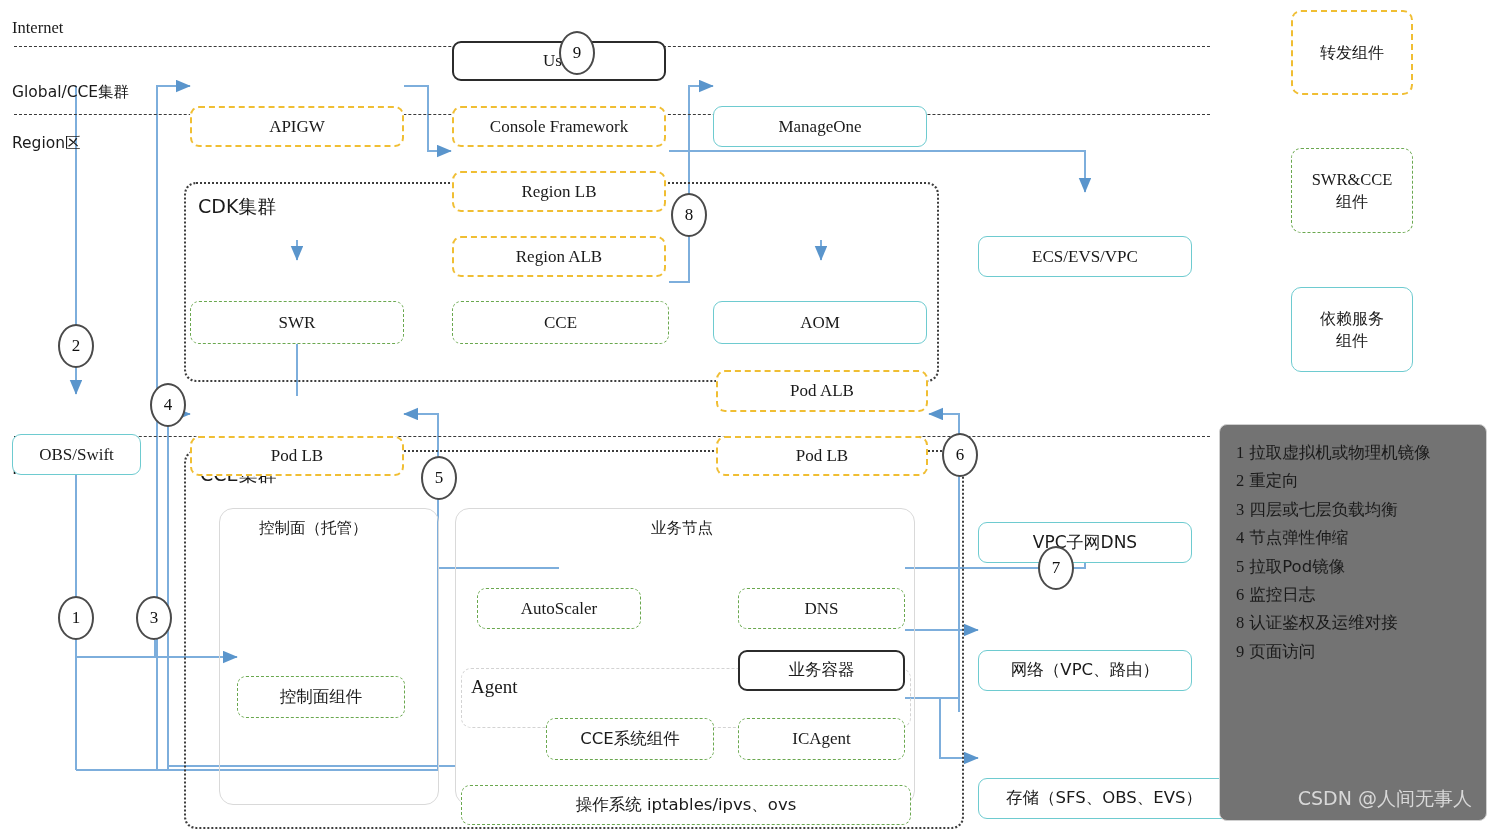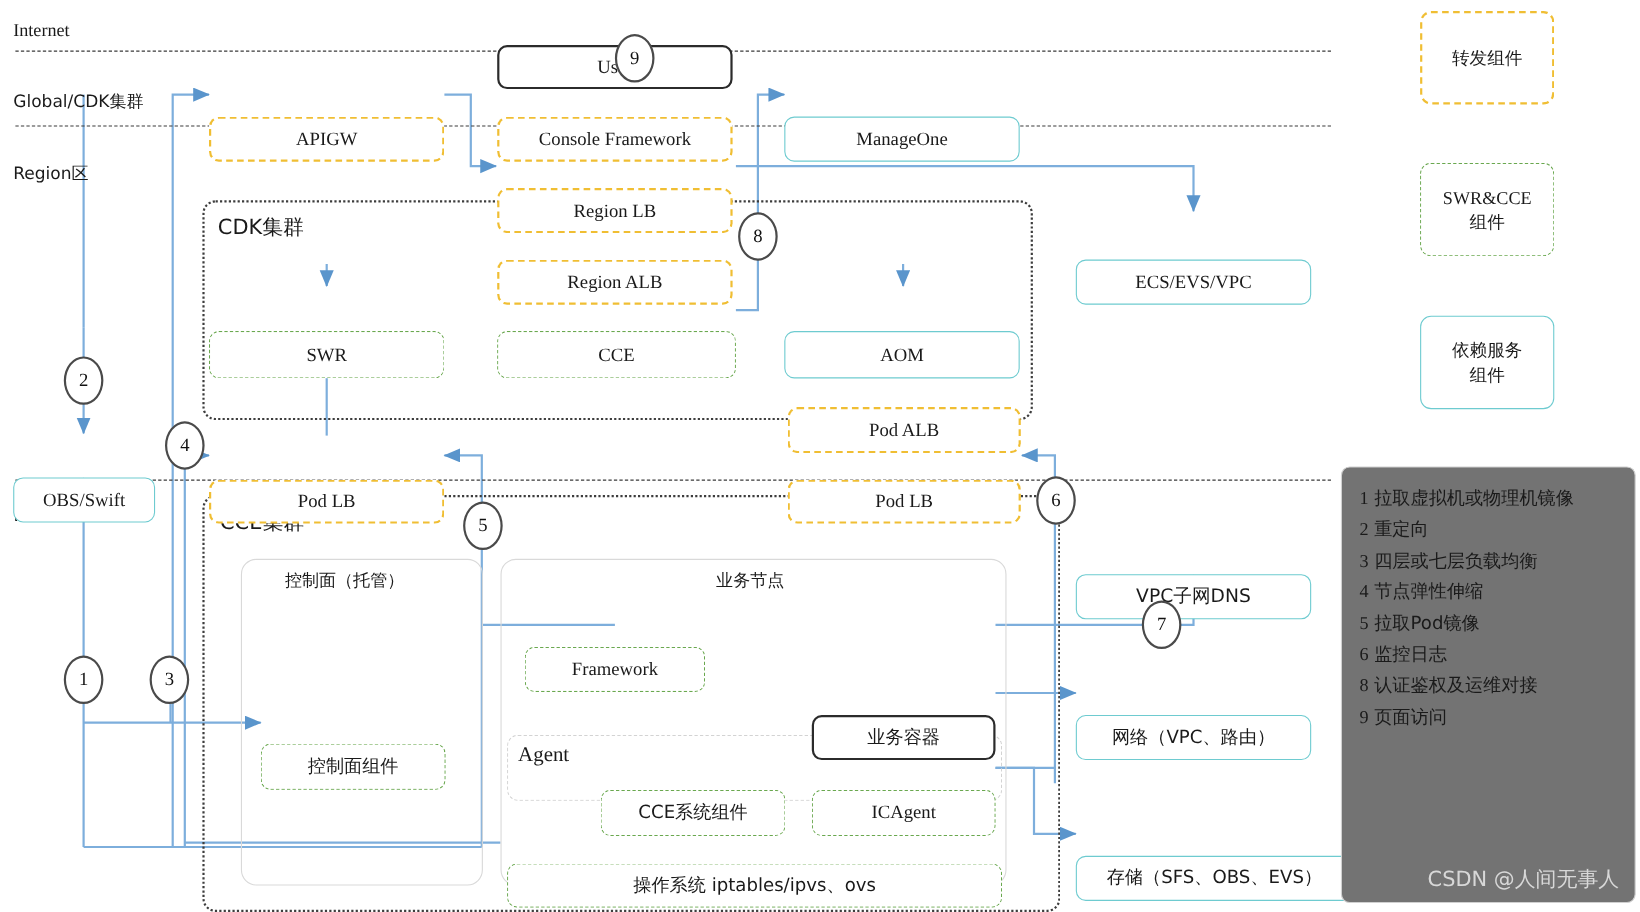--- a/index.html
+++ b/index.html
@@ -156,7 +156,7 @@
   <div class="divider" style="left:14px;top:436px;width:1196px;"></div>
 
   <div class="zone-label" style="left:12px;top:18px;">Internet</div>
-  <div class="zone-label cjk" style="left:12px;top:82px;font-size:15.5px;">Global/CDK集群</div>
+  <div class="zone-label cjk" style="left:12px;top:82px;font-size:15.5px;">Global/CCE集群</div>
   <div class="zone-label cjk" style="left:12px;top:148px;font-size:15.5px;">Region区</div>
   <div class="zone-label cjk" style="left:12px;top:456px;font-size:18px;">Pod区</div>
 

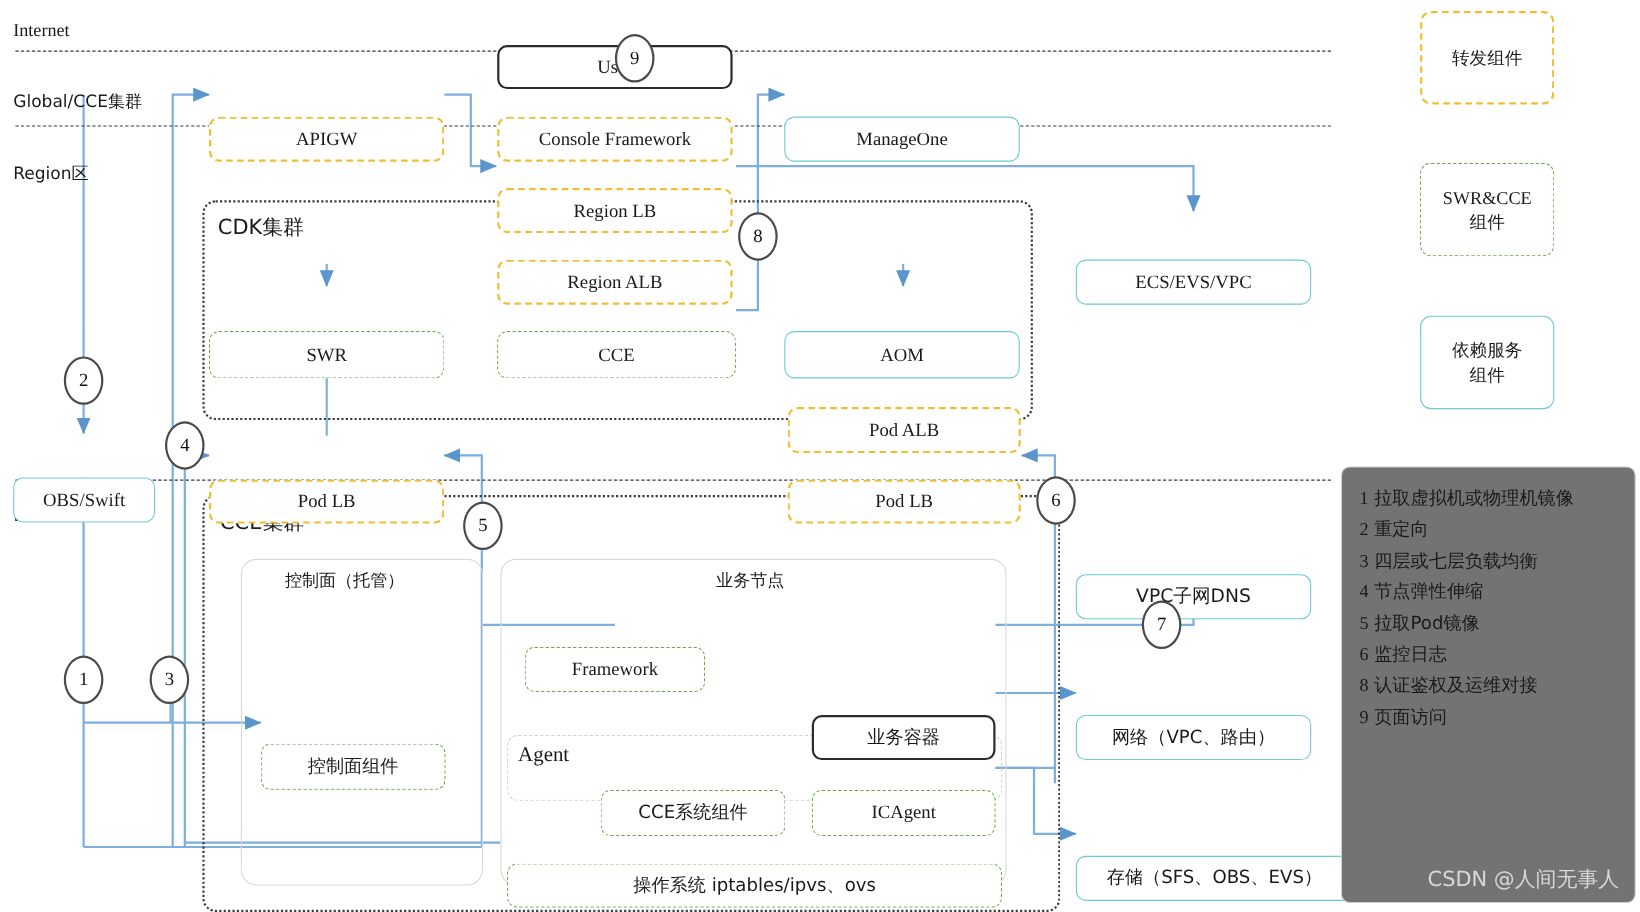--- a/index.html
+++ b/index.html
@@ -157,7 +157,7 @@
 
   <div class="zone-label" style="left:12px;top:18px;">Internet</div>
   <div class="zone-label cjk" style="left:12px;top:82px;font-size:15.5px;">Global/CCE集群</div>
-  <div class="zone-label cjk" style="left:12px;top:148px;font-size:15.5px;">Region区</div>
+  <div class="zone-label cjk" style="left:12px;top:133px;font-size:15.5px;">Region区</div>
   <div class="zone-label cjk" style="left:12px;top:456px;font-size:18px;">Pod区</div>
 
   <div class="cluster cluster-dotted" style="left:184px;top:182px;width:755px;height:200px;"></div>

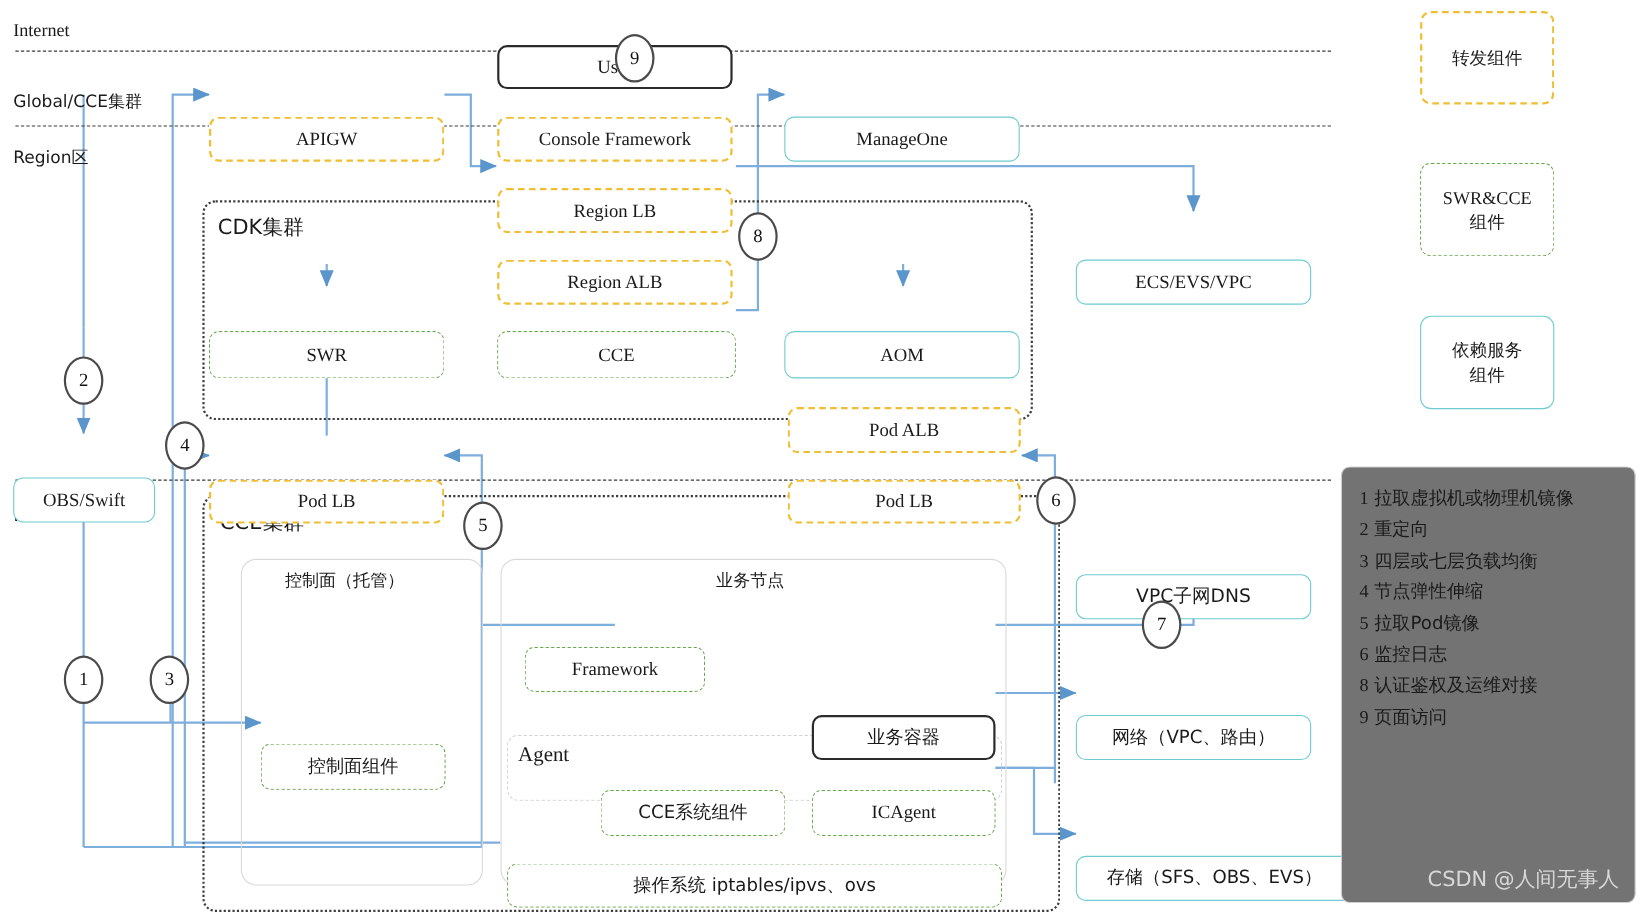--- a/index.html
+++ b/index.html
@@ -203,7 +203,7 @@
 
   <div class="node n-teal t17" style="left:12px;top:394px;width:129px;height:41px;">OBS/Swift</div>
 
-  <div class="node n-green-dash t17" style="left:477px;top:548px;width:164px;height:41px;">Framework</div>
+  <div class="node n-green-dash t17" style="left:477px;top:548px;width:164px;height:41px;">AutoScaler</div>
 
 
   <div class="node n-solid-dark t16 cjk" style="left:738px;top:610px;width:167px;height:41px;">业务容器</div>

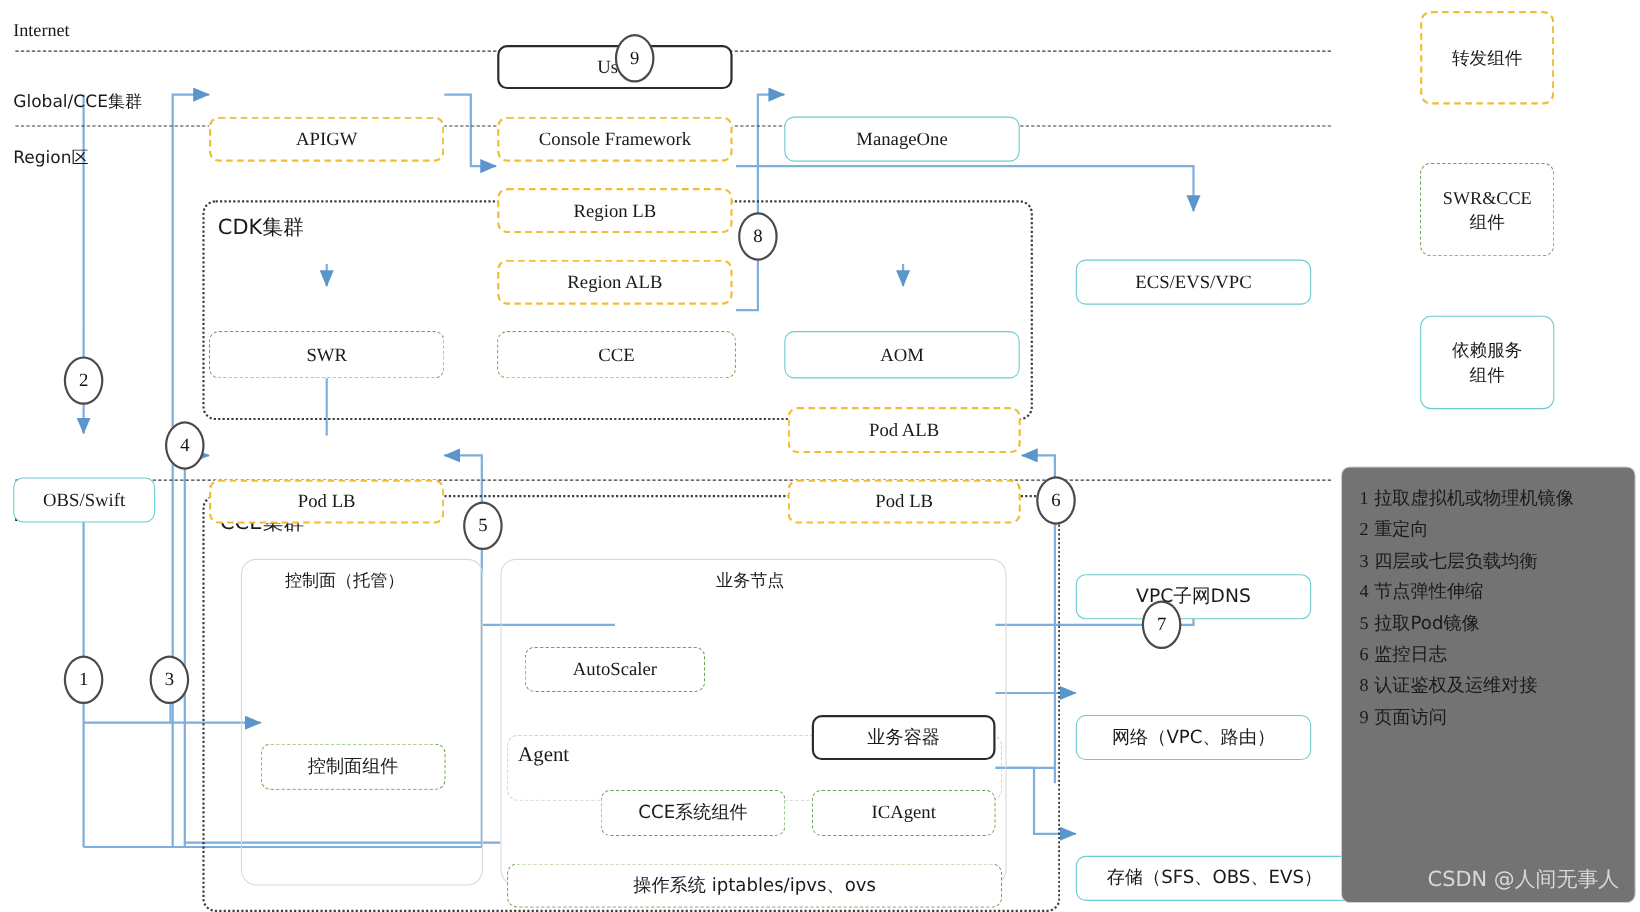--- a/index.html
+++ b/index.html
@@ -205,6 +205,7 @@
 
   <div class="node n-green-dash t17" style="left:477px;top:548px;width:164px;height:41px;">AutoScaler</div>
 
+  <div class="node n-green-dash t17" style="left:738px;top:548px;width:167px;height:41px;">DNS</div>
 
   <div class="node n-solid-dark t16 cjk" style="left:738px;top:610px;width:167px;height:41px;">业务容器</div>
 

